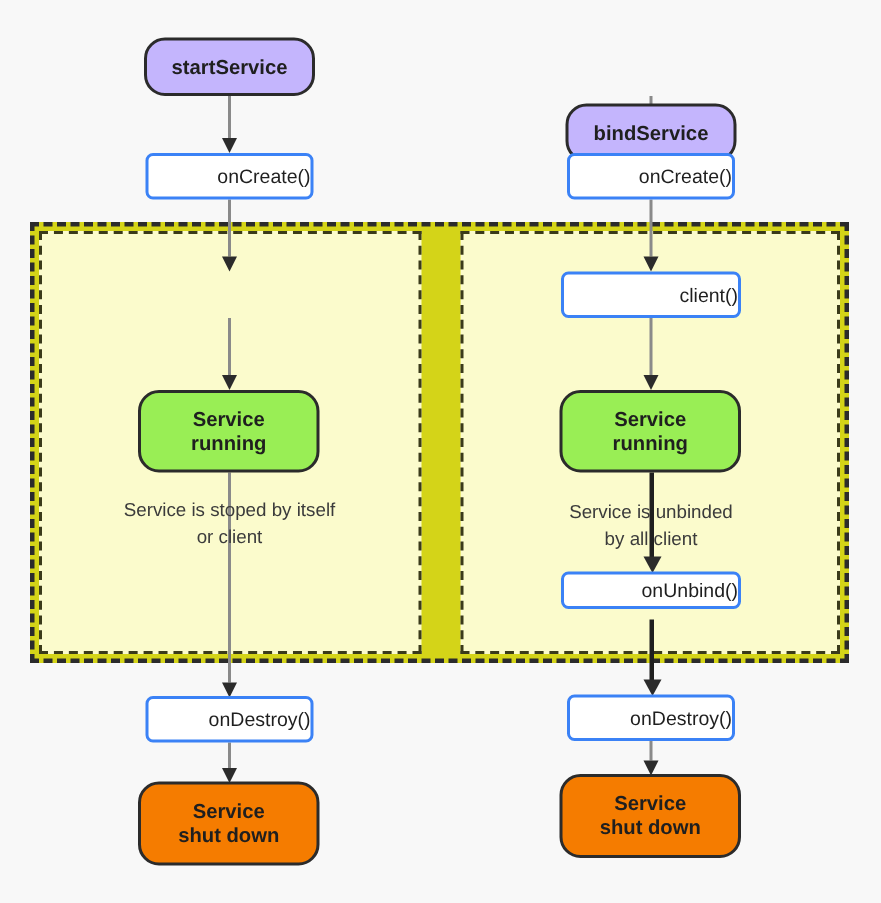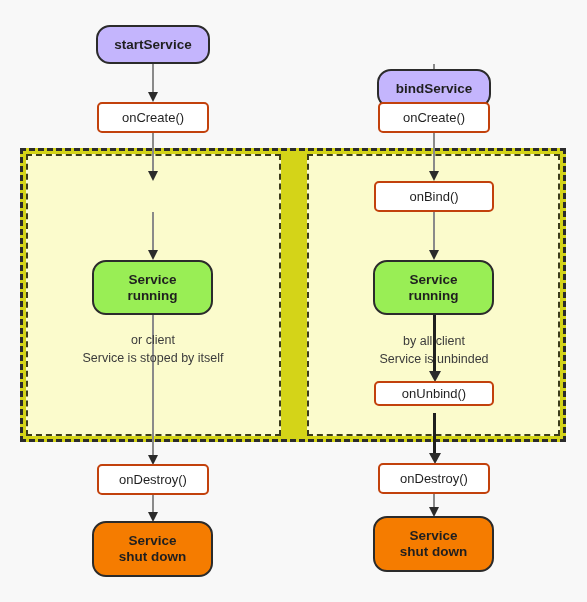--- a/index.html
+++ b/index.html
@@ -50,10 +50,11 @@
   .shutdown{background:#f57c00;}
   .process{
     background:#ffffff;
-    border:2px solid #c2410c;
+    border:2px solid #3b82f6;
     border-radius:5px;
     font-size:13px;
     font-weight:normal;
+    justify-content:flex-end;
   }
 
   

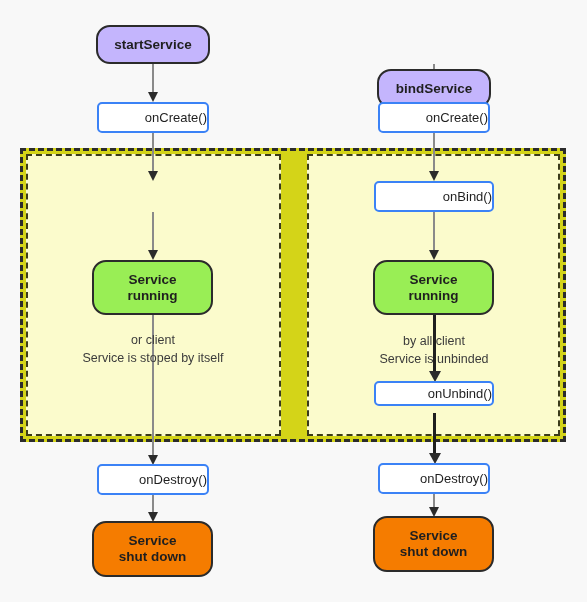--- a/index.html
+++ b/index.html
@@ -168,7 +168,7 @@
   </div>
 
   <div class="node process" style="left:374px;top:181px;width:120px;height:31px;">
-    <span class="lbl">onBind()</span>
+    <span class="lbl">client()</span>
   </div>
 
   <div class="conn gray" style="left:433px;top:212px;width:2px;height:48px;">

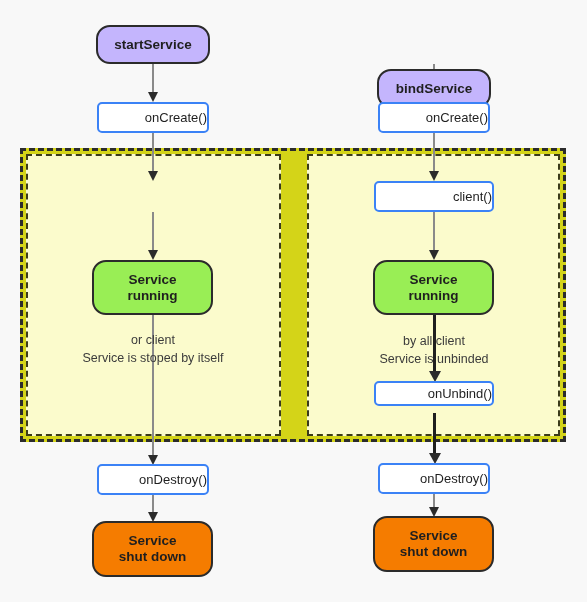--- a/index.html
+++ b/index.html
@@ -129,8 +129,8 @@
   </div>
 
   <div class="annot" style="left:35px;top:331px;width:236px;">
+    <div>Service is stoped by itself</div>
     <div>or client</div>
-    <div>Service is stoped by itself</div>
   </div>
 
   <div class="node process" style="left:97px;top:464px;width:112px;height:31px;">

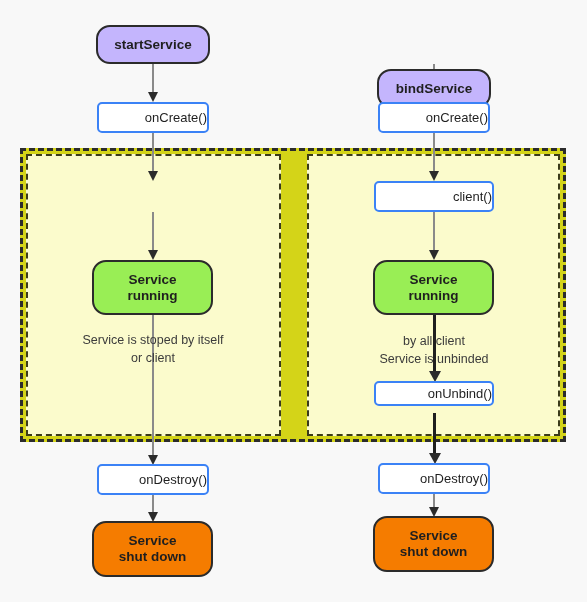--- a/index.html
+++ b/index.html
@@ -189,8 +189,8 @@
   </div>
 
   <div class="annot" style="left:316px;top:332px;width:236px;">
+    <div>Service is unbinded</div>
     <div>by all client</div>
-    <div>Service is unbinded</div>
   </div>
 
   <div class="node process" style="left:374px;top:381px;width:120px;height:25px;">

